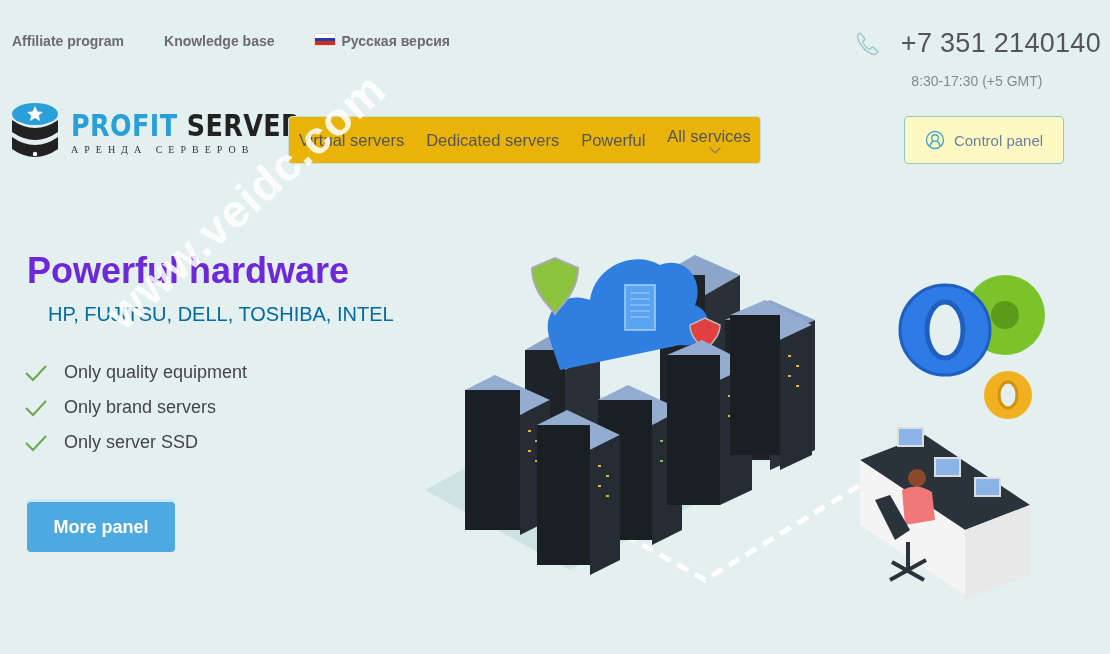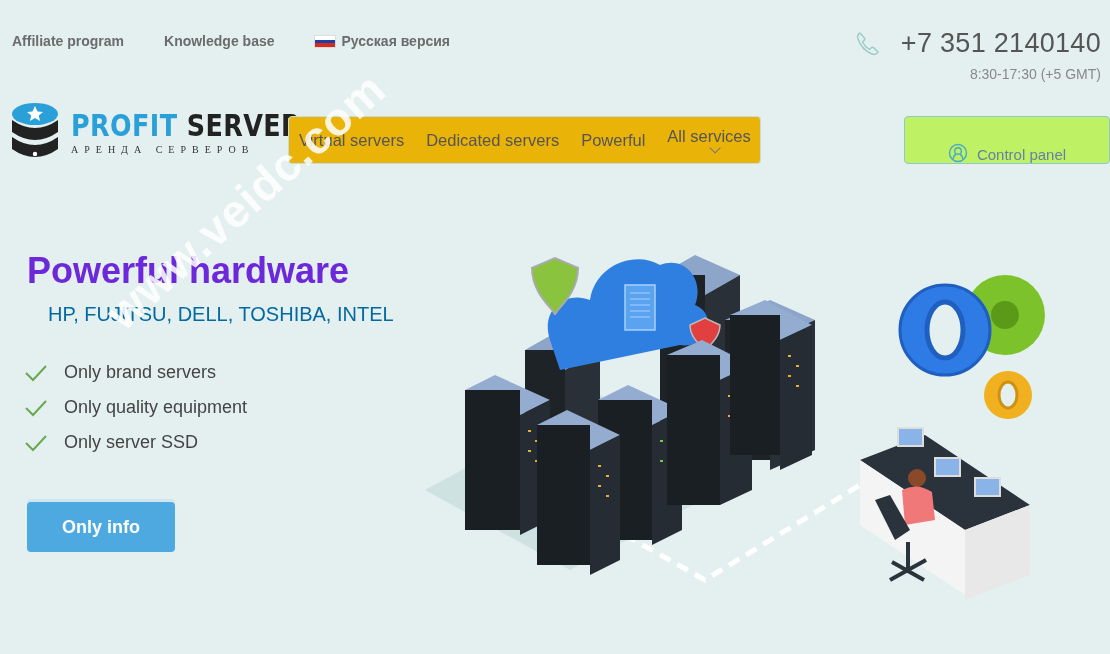--- a/index.html
+++ b/index.html
@@ -14,7 +14,7 @@
   .topbar a { color: #6b6b6b; text-decoration: none; font-weight: bold; }
   .topbar .aff { margin-right: 40px; }
   .topbar .kb { margin-right: 40px; }
-  .lang { display: flex; align-items: center; }
+  .lang { display: flex; align-items: flex-start; }
   .flag { width: 22px; height: 13px; display: inline-block; margin-right: 5px; border: 1px solid #ddd; background: linear-gradient(#fff 0 33%, #1c3fa8 33% 66%, #d52b1e 66%); }
 
   .phone-wrap { position: absolute; right: 9px; top: 28px; text-align: right; }

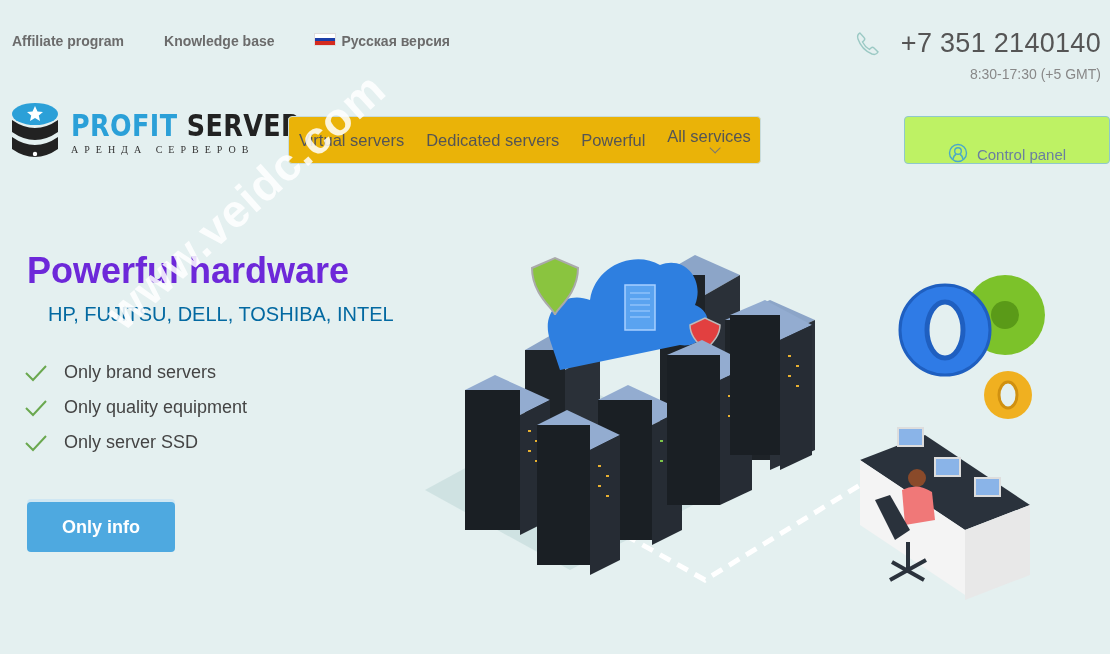--- a/index.html
+++ b/index.html
@@ -17,7 +17,7 @@
   .lang { display: flex; align-items: flex-start; }
   .flag { width: 22px; height: 13px; display: inline-block; margin-right: 5px; border: 1px solid #ddd; background: linear-gradient(#fff 0 33%, #1c3fa8 33% 66%, #d52b1e 66%); }
 
-  .phone-wrap { position: absolute; right: 9px; top: 28px; text-align: right; }
+  .phone-wrap { position: absolute; right: 9px; top: 28px; text-align: center; }
   .phone-row { display: flex; align-items: center; justify-content: flex-end; }
   .phone-icon { width: 30px; height: 30px; margin-right: 18px; }
   .phone-number { font-size: 27px; color: #555; font-weight: 300; letter-spacing: 0.3px; }

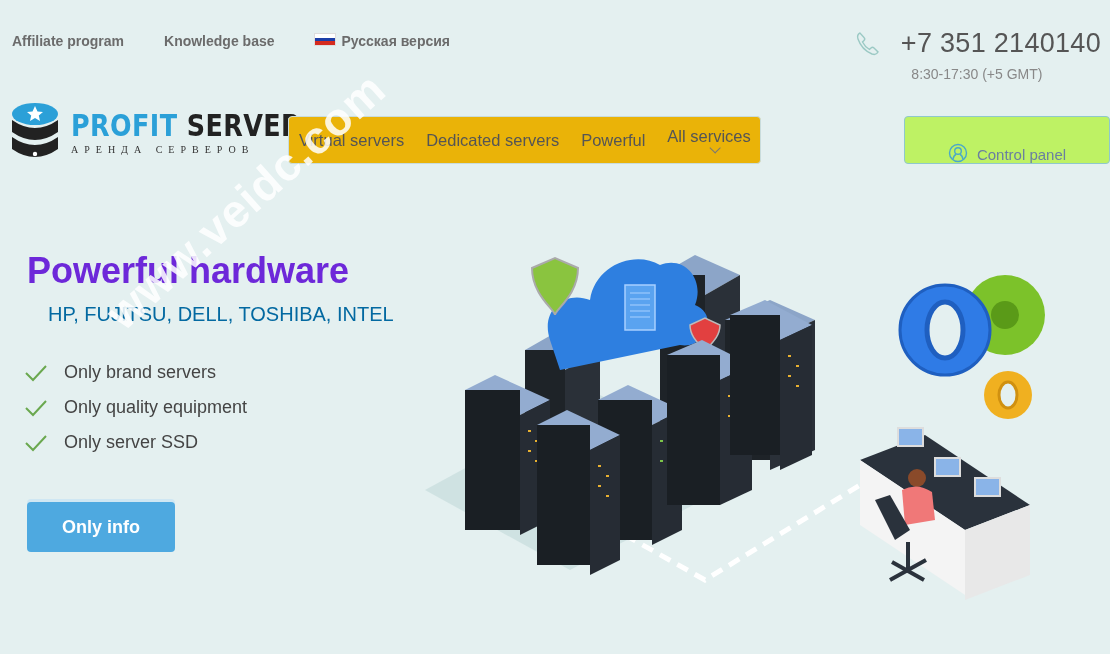--- a/index.html
+++ b/index.html
@@ -21,7 +21,7 @@
   .phone-row { display: flex; align-items: center; justify-content: flex-end; }
   .phone-icon { width: 30px; height: 30px; margin-right: 18px; }
   .phone-number { font-size: 27px; color: #555; font-weight: 300; letter-spacing: 0.3px; }
-  .hours { font-size: 14px; color: #888; margin-top: 7px; }
+  .hours { font-size: 14px; color: #888; margin-top: 14px; }
 
   .logo { position: absolute; left: 11px; top: 102px; display: flex; align-items: center; }
   .logo-text { margin-left: 12px; }

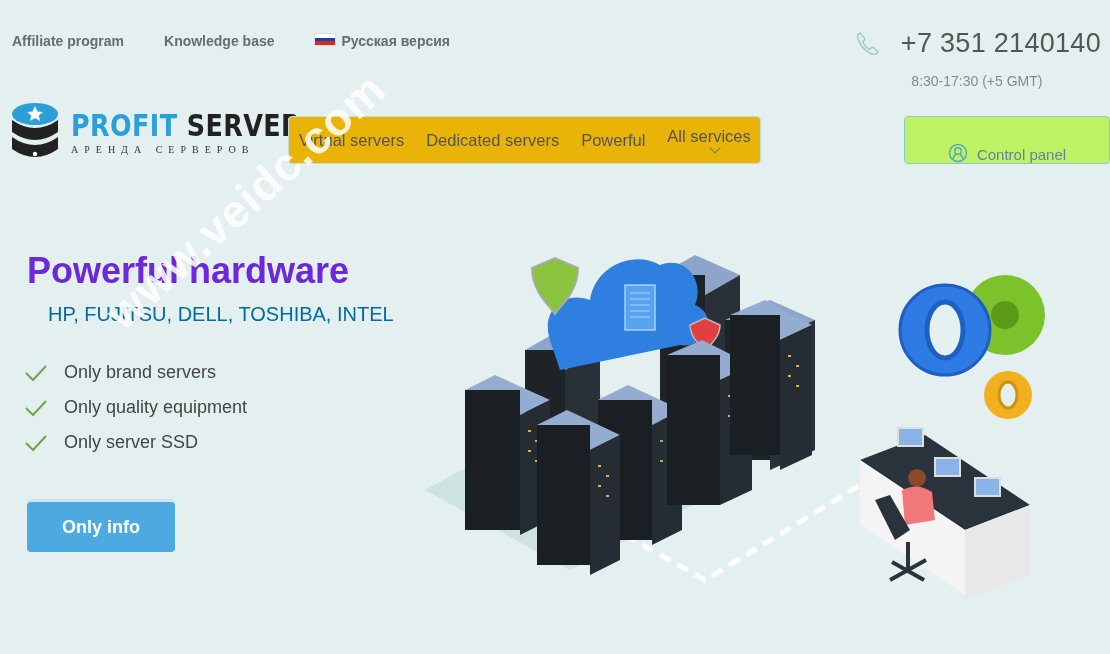--- a/index.html
+++ b/index.html
@@ -35,7 +35,7 @@
   .nav-item:last-child { margin-right: 0; flex-direction: column; }
   .chev { margin-left: 8px; width: 8px; height: 8px; border-right: 1.5px solid #777; border-bottom: 1.5px solid #777; transform: rotate(45deg) translateY(-3px); }
 
-  .cp-btn { position: absolute; left: 904px; top: 116px; width: 206px; height: 48px; background: #bef264; border: 1px solid #8fc8cc; border-radius: 4px; display: flex; align-items: flex-end; justify-content: center; color: #6a7fa0; font-size: 15px; cursor: pointer; }
+  .cp-btn { position: absolute; left: 904px; top: 116px; width: 160px; height: 48px; background: #fef9c3; border: 1px solid #8fc8cc; border-radius: 4px; display: flex; align-items: center; justify-content: center; color: #6a7fa0; font-size: 15px; cursor: pointer; }
   .cp-icon { width: 20px; height: 20px; margin-right: 9px; }
 
   .hero-title { position: absolute; left: 27px; top: 250px; font-size: 36px; font-weight: bold; color: #6d28d9; white-space: nowrap; }

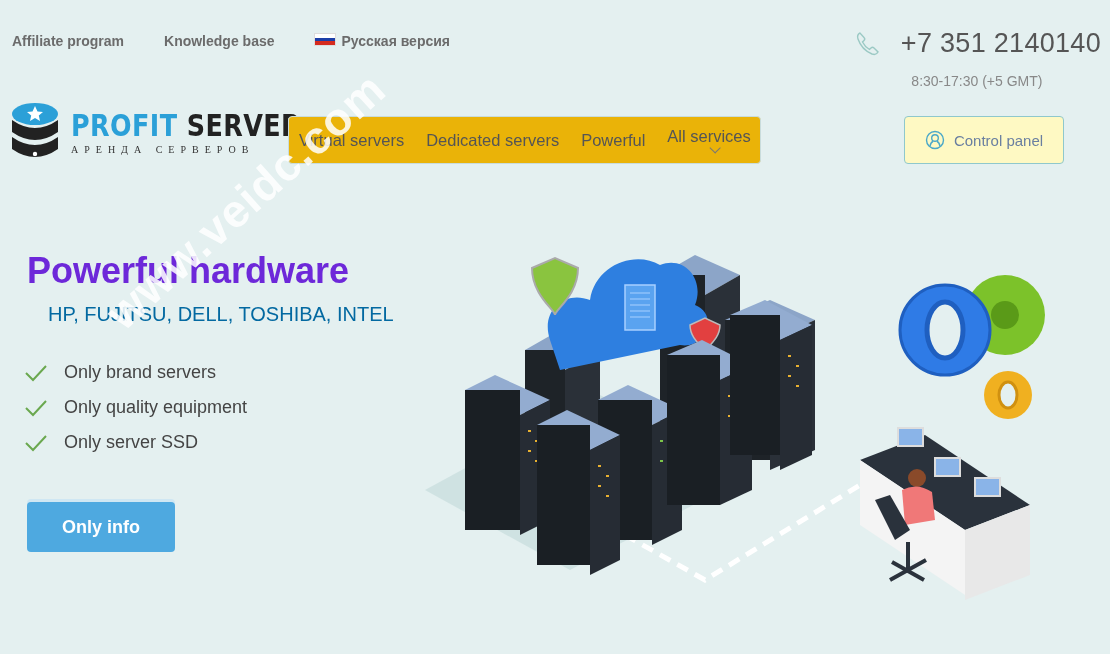--- a/index.html
+++ b/index.html
@@ -120,13 +120,13 @@
     <svg class="check" viewBox="0 0 24 24">
         <path d="M2 12 L9 19 L22 5" fill="none" stroke="#6aa84f" stroke-width="2"></path>
       </svg>
-    <span>Only brand servers</span>
+    <span>Only quality equipment</span>
   </li>
   <li>
     <svg class="check" viewBox="0 0 24 24">
         <path d="M2 12 L9 19 L22 5" fill="none" stroke="#6aa84f" stroke-width="2"></path>
       </svg>
-    <span>Only quality equipment</span>
+    <span>Only brand servers</span>
   </li>
   <li>
     <svg class="check" viewBox="0 0 24 24">

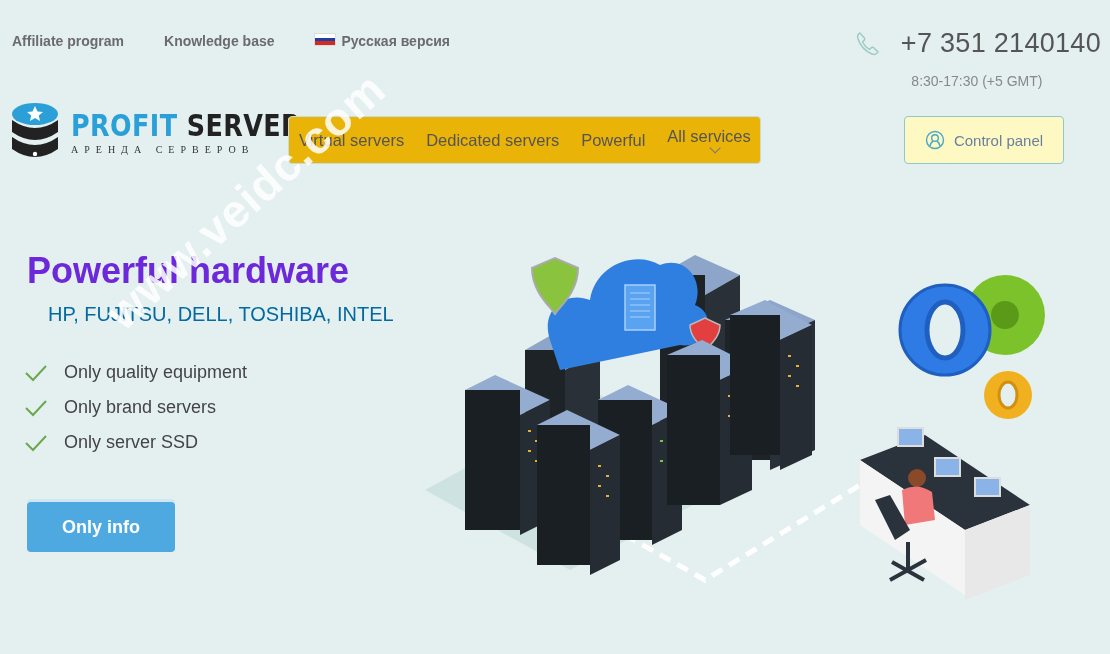--- a/index.html
+++ b/index.html
@@ -135,7 +135,7 @@
     <span>Only server SSD</span>
   </li>
 </ul>
-<div class="more-btn">Only info</div>
+<div class="more-btn">More panel</div>
 
 <svg class="illustration" viewBox="0 0 660 380">
 

